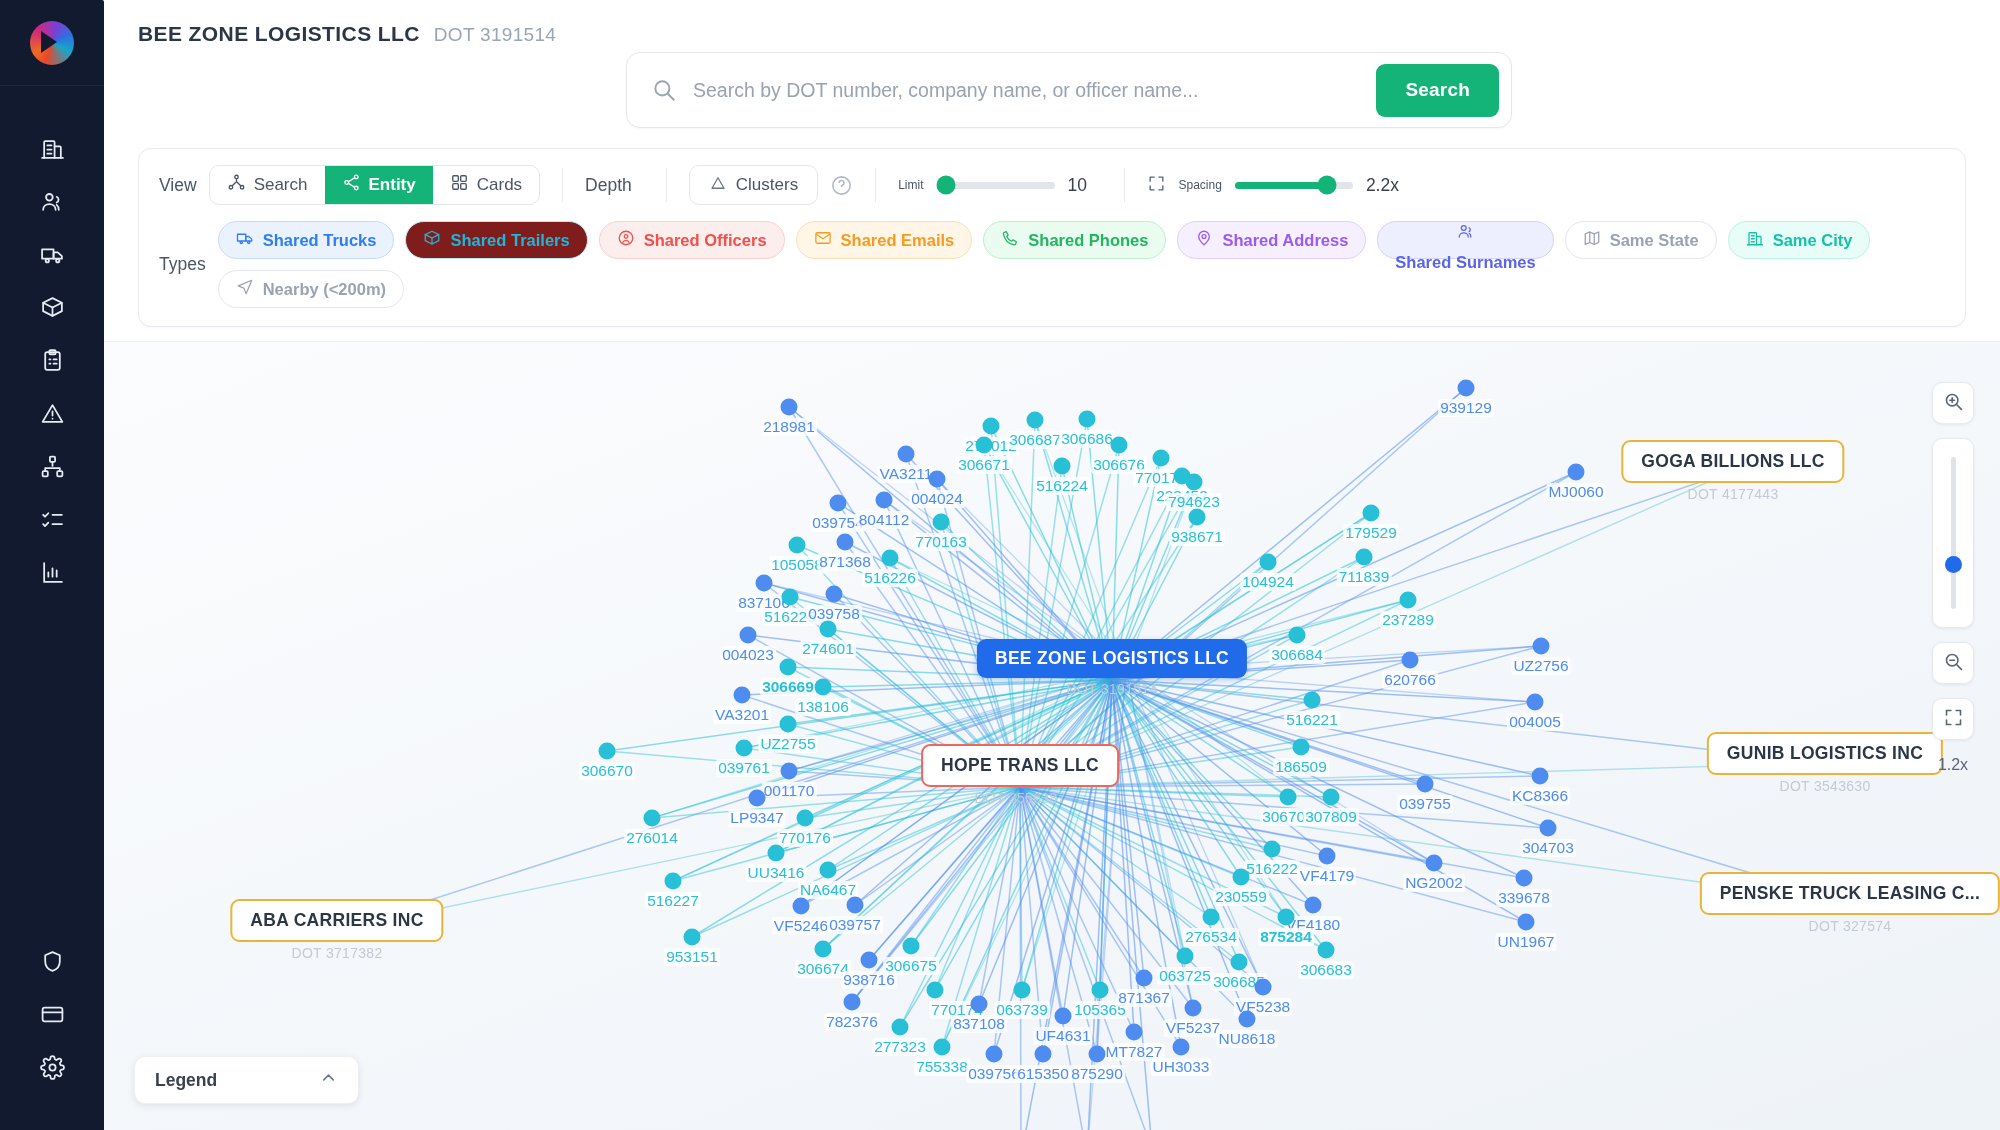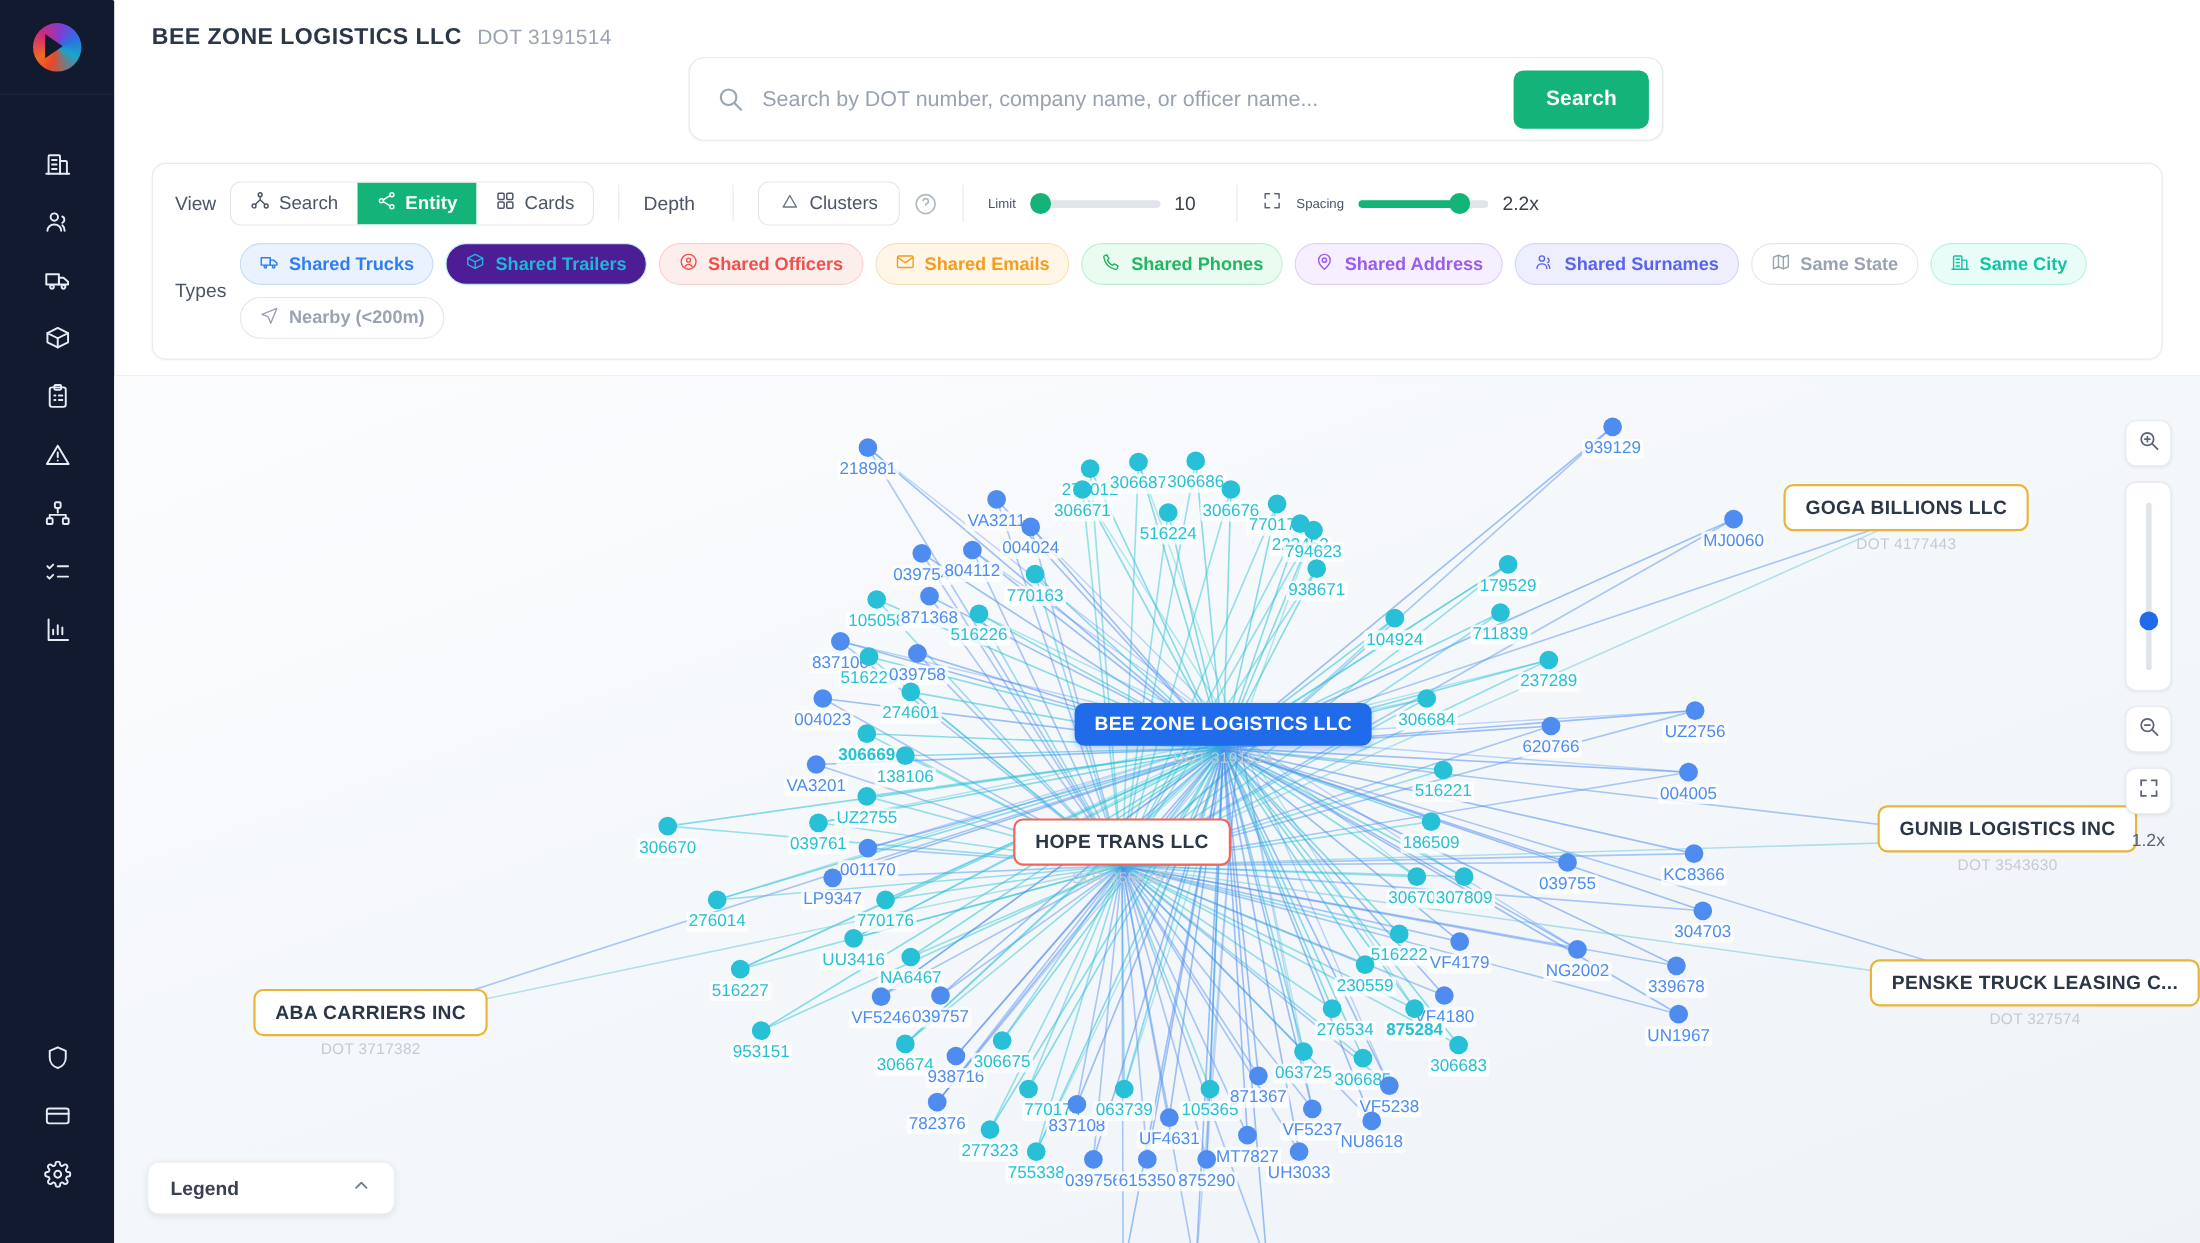--- a/index.html
+++ b/index.html
@@ -406,7 +406,7 @@
                 </svg></span>
               <span>Shared Trucks</span>
             </button>
-            <button class="chip" style="color: rgb(31, 182, 216); background: #4c1d95; border-color: rgb(186, 233, 245); justify-content: space-between;">
+            <button class="chip" style="color: rgb(31, 182, 216); background: #7f1d1d; border-color: rgb(186, 233, 245); justify-content: space-between;">
               <span><svg viewBox="0 0 24 24">
                   <path d="M12 3 3 7.5l9 4.5 9-4.5z"></path>
                   <path d="M3 7.5v8L12 20l9-4.5v-8"></path>

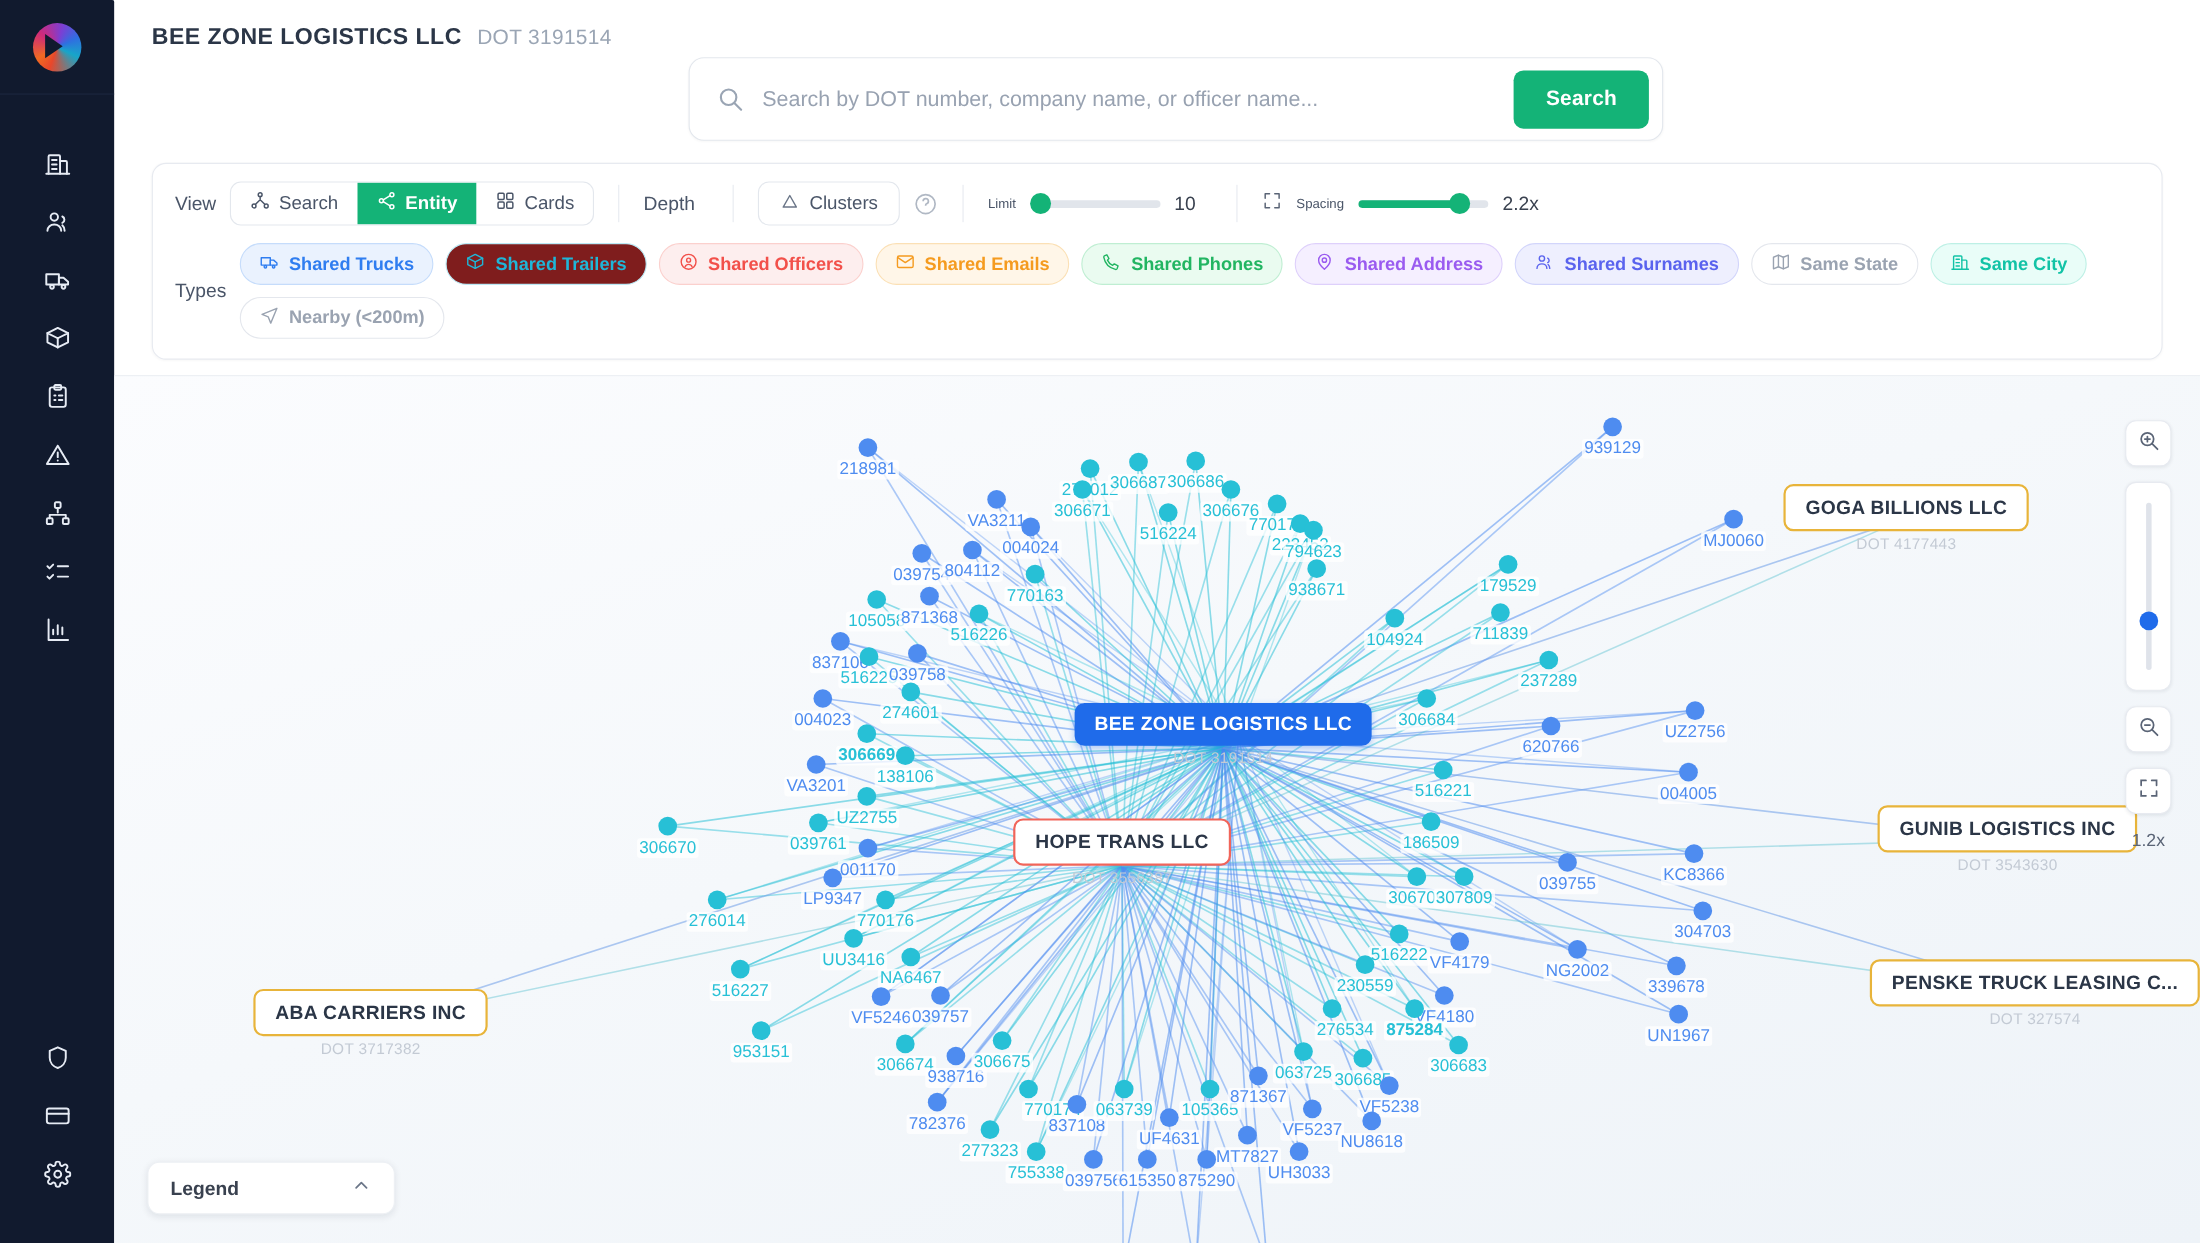--- a/index.html
+++ b/index.html
@@ -442,7 +442,7 @@
                 </svg></span>
               <span>Shared Address</span>
             </button>
-            <button class="chip" style="color: rgb(90, 99, 238); background: rgb(238, 239, 254); border-color: rgb(210, 213, 251);">
+            <button class="chip" style="color: rgb(90, 99, 238); background: rgb(238, 239, 254); border-color: rgb(210, 213, 251); flex-direction: column;">
               <span><svg viewBox="0 0 24 24">
                   <circle cx="9" cy="8" r="3.2"></circle>
                   <path d="M3 20c0-3.3 2.7-5.5 6-5.5s6 2.2 6 5.5"></path>

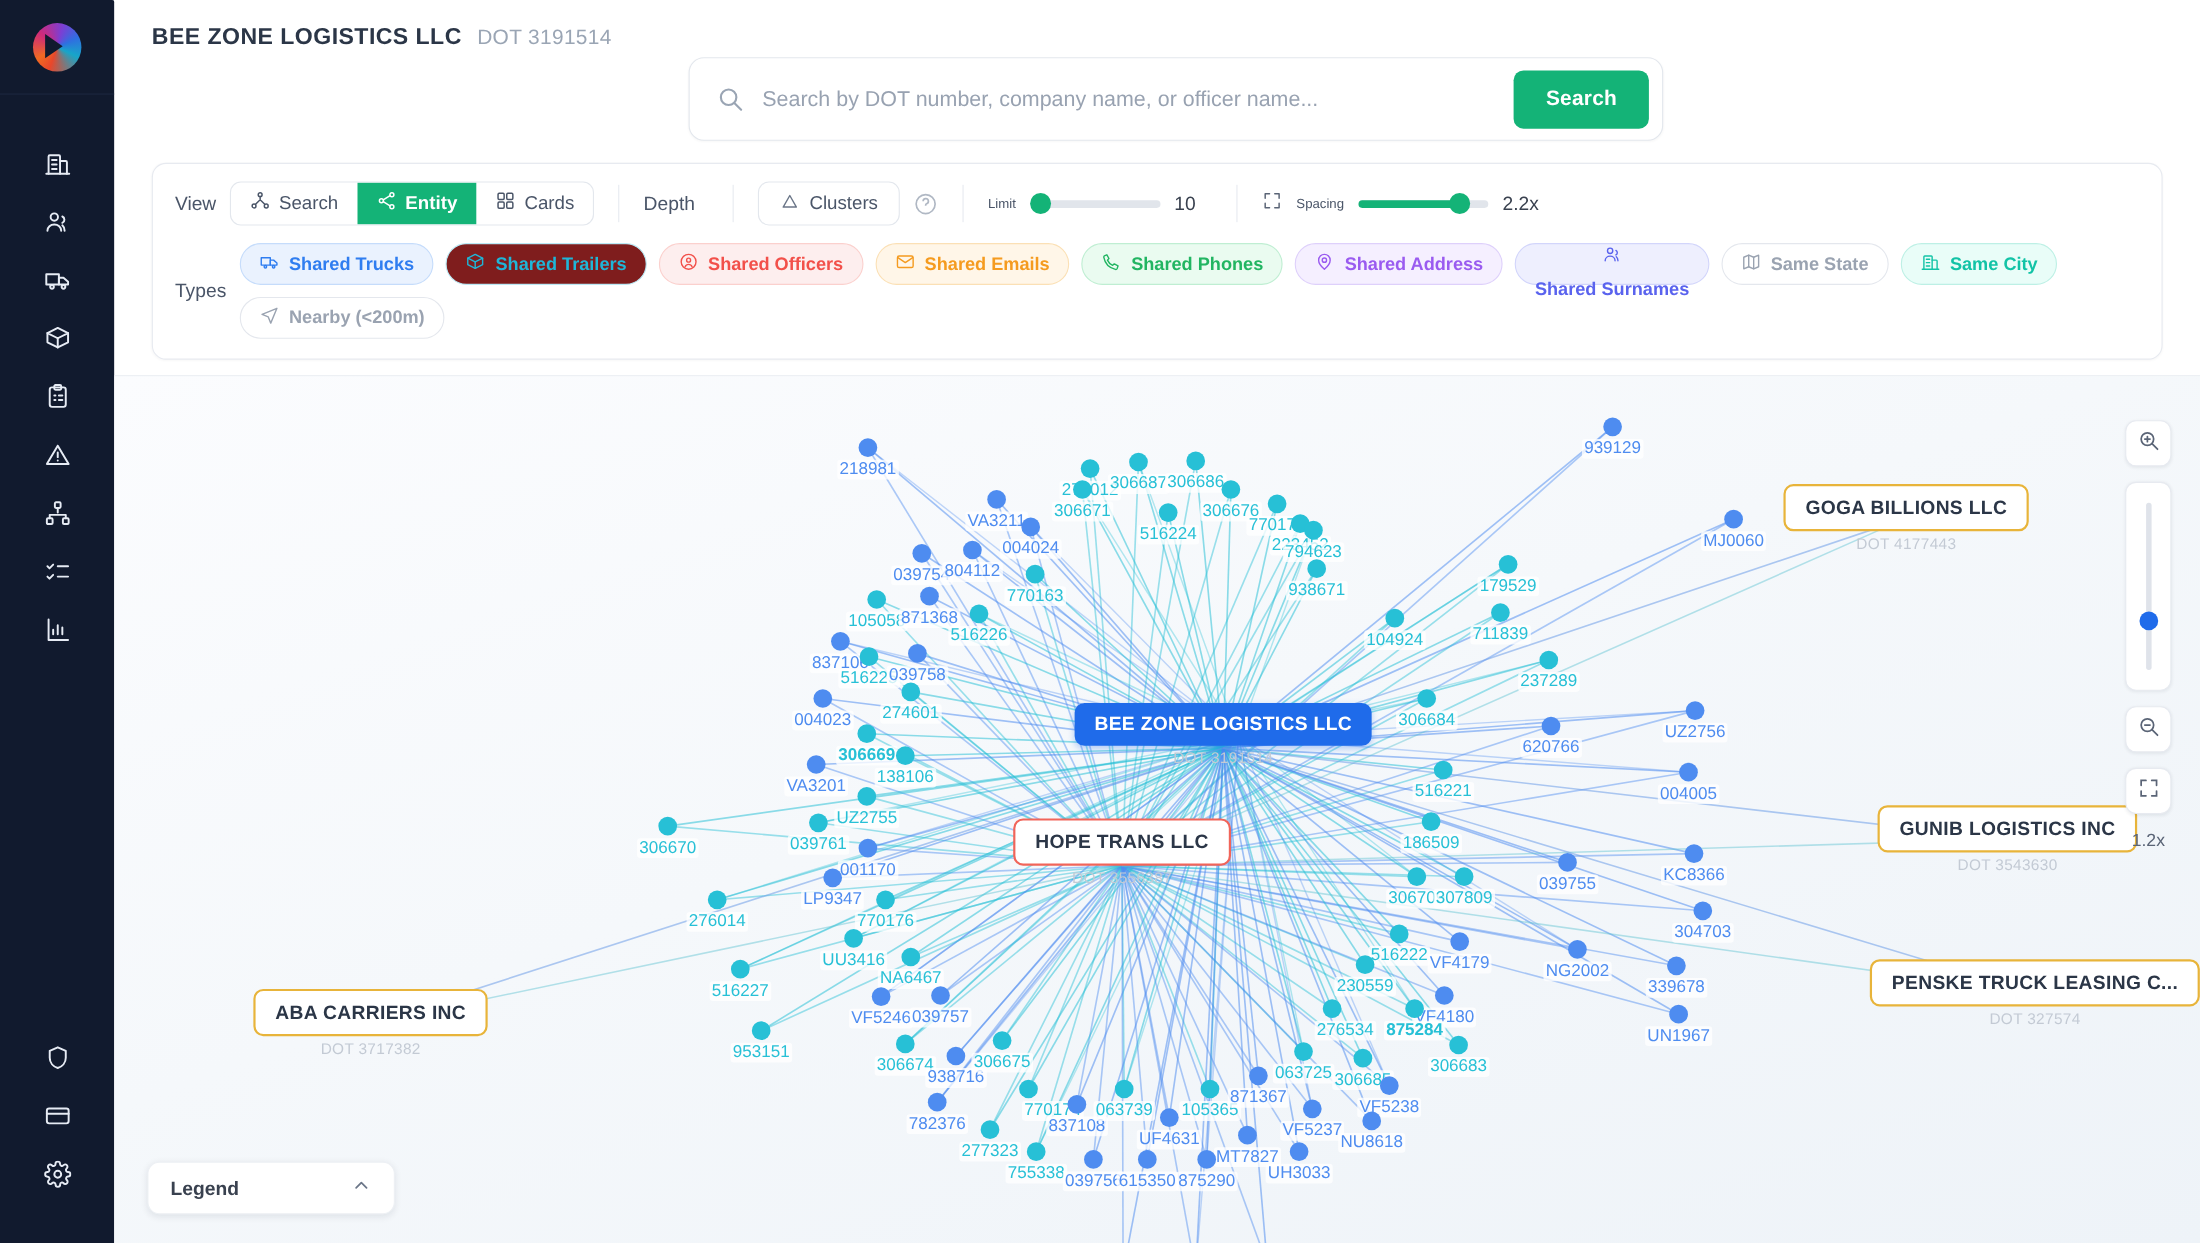--- a/index.html
+++ b/index.html
@@ -953,7 +953,7 @@
           </div>
           <div class="node" style="left: 1107px; top: 575px;">
             <div class="dot" style="background: rgb(39, 192, 214);"></div>
-            <div class="nlabel" style="color: rgb(39, 192, 214); margin-left: 12px;">276534</div>
+            <div class="nlabel" style="color: rgb(39, 192, 214);">276534</div>
           </div>
           <div class="node" style="left: 1182px; top: 575px;">
             <div class="dot" style="background: rgb(39, 192, 214);"></div>

